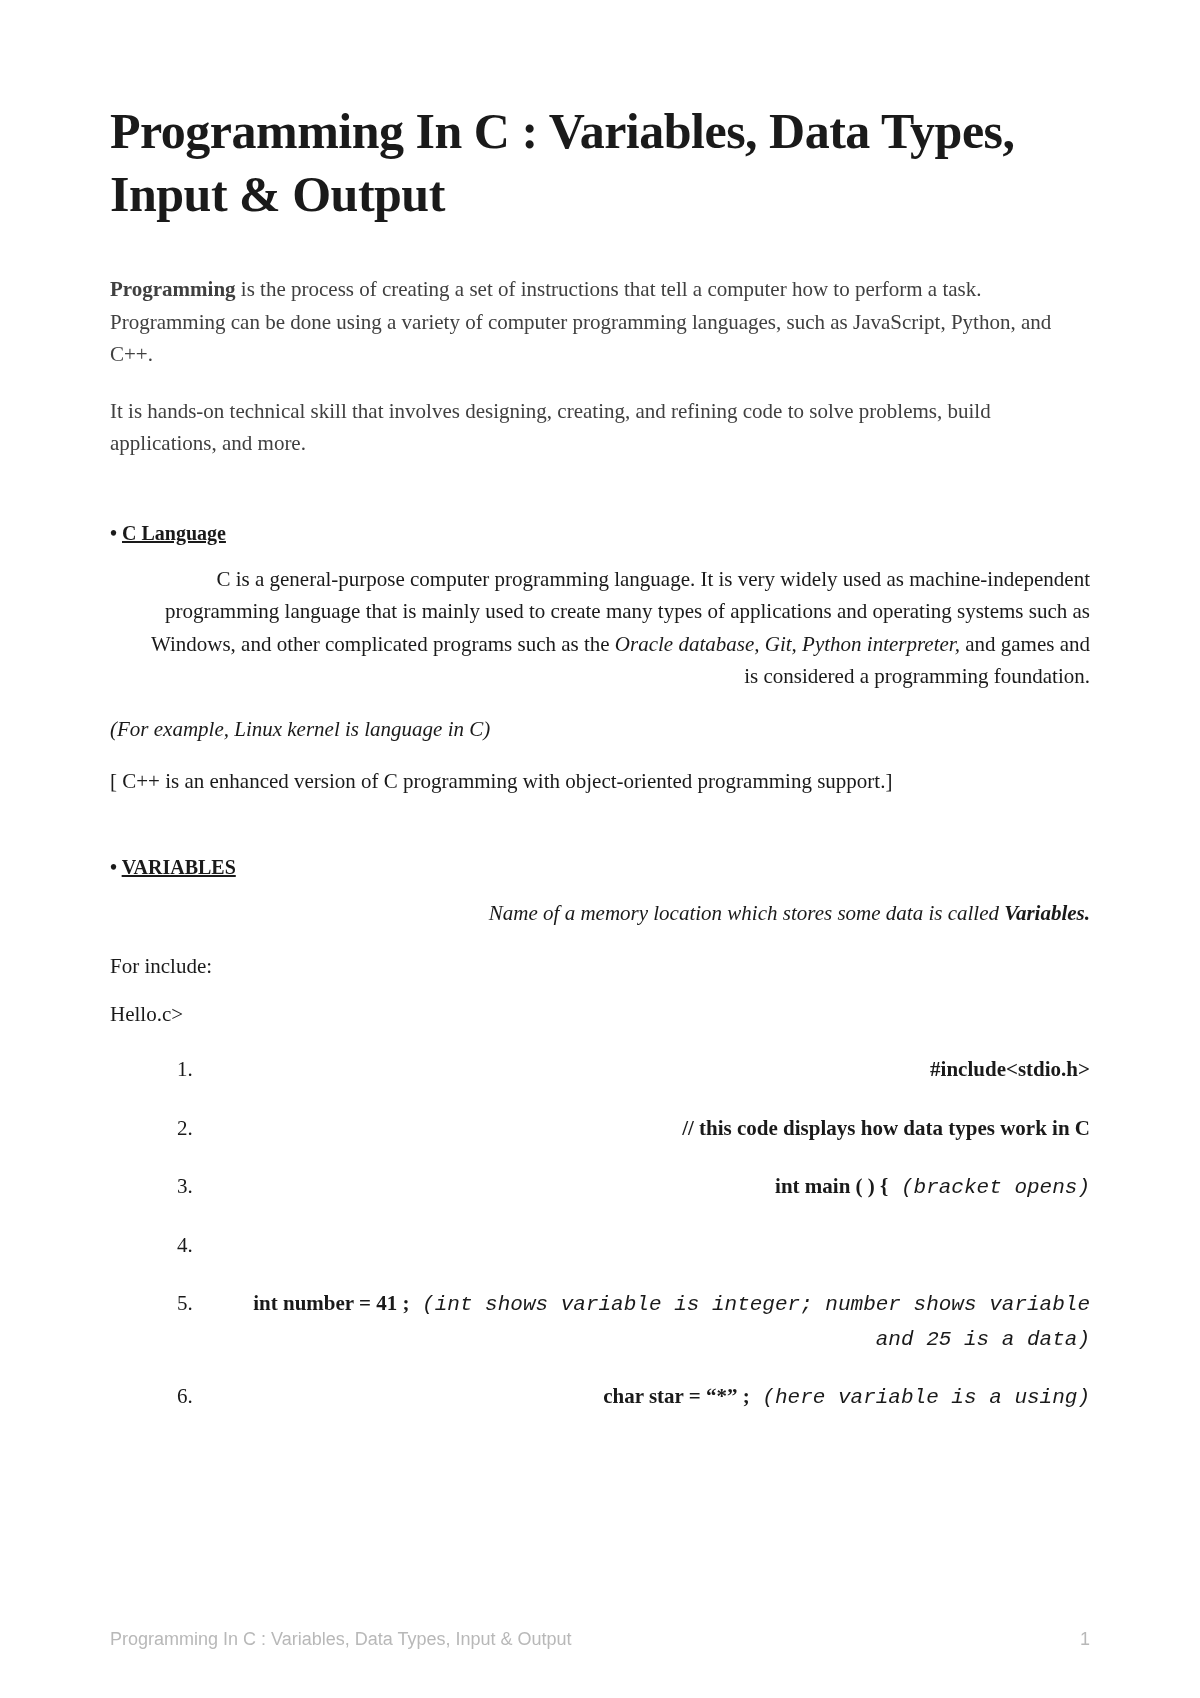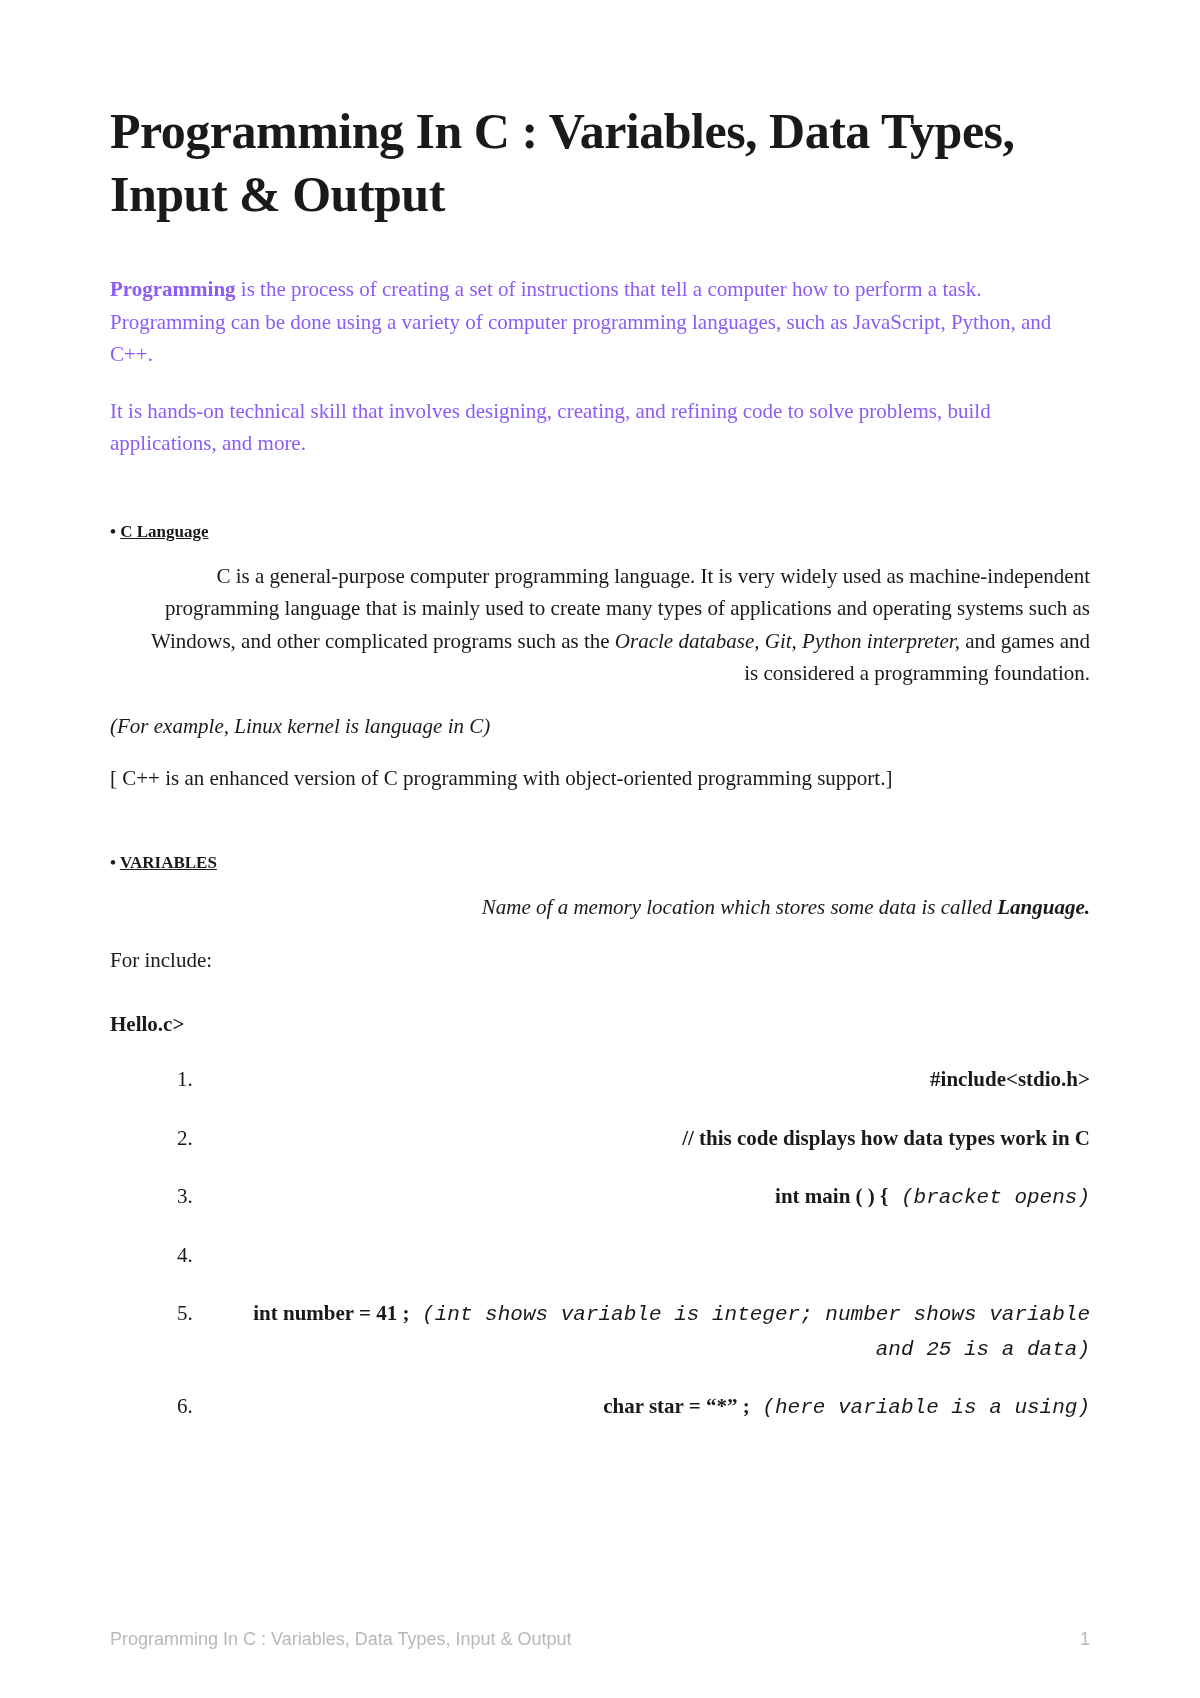--- a/index.html
+++ b/index.html
@@ -27,7 +27,7 @@
       font-size: 21px;
       line-height: 1.55;
       margin-bottom: 24px;
-      color: #8b5cf6;
+      color: #404040;
     }
     .para strong, .bold {
       font-weight: bold;

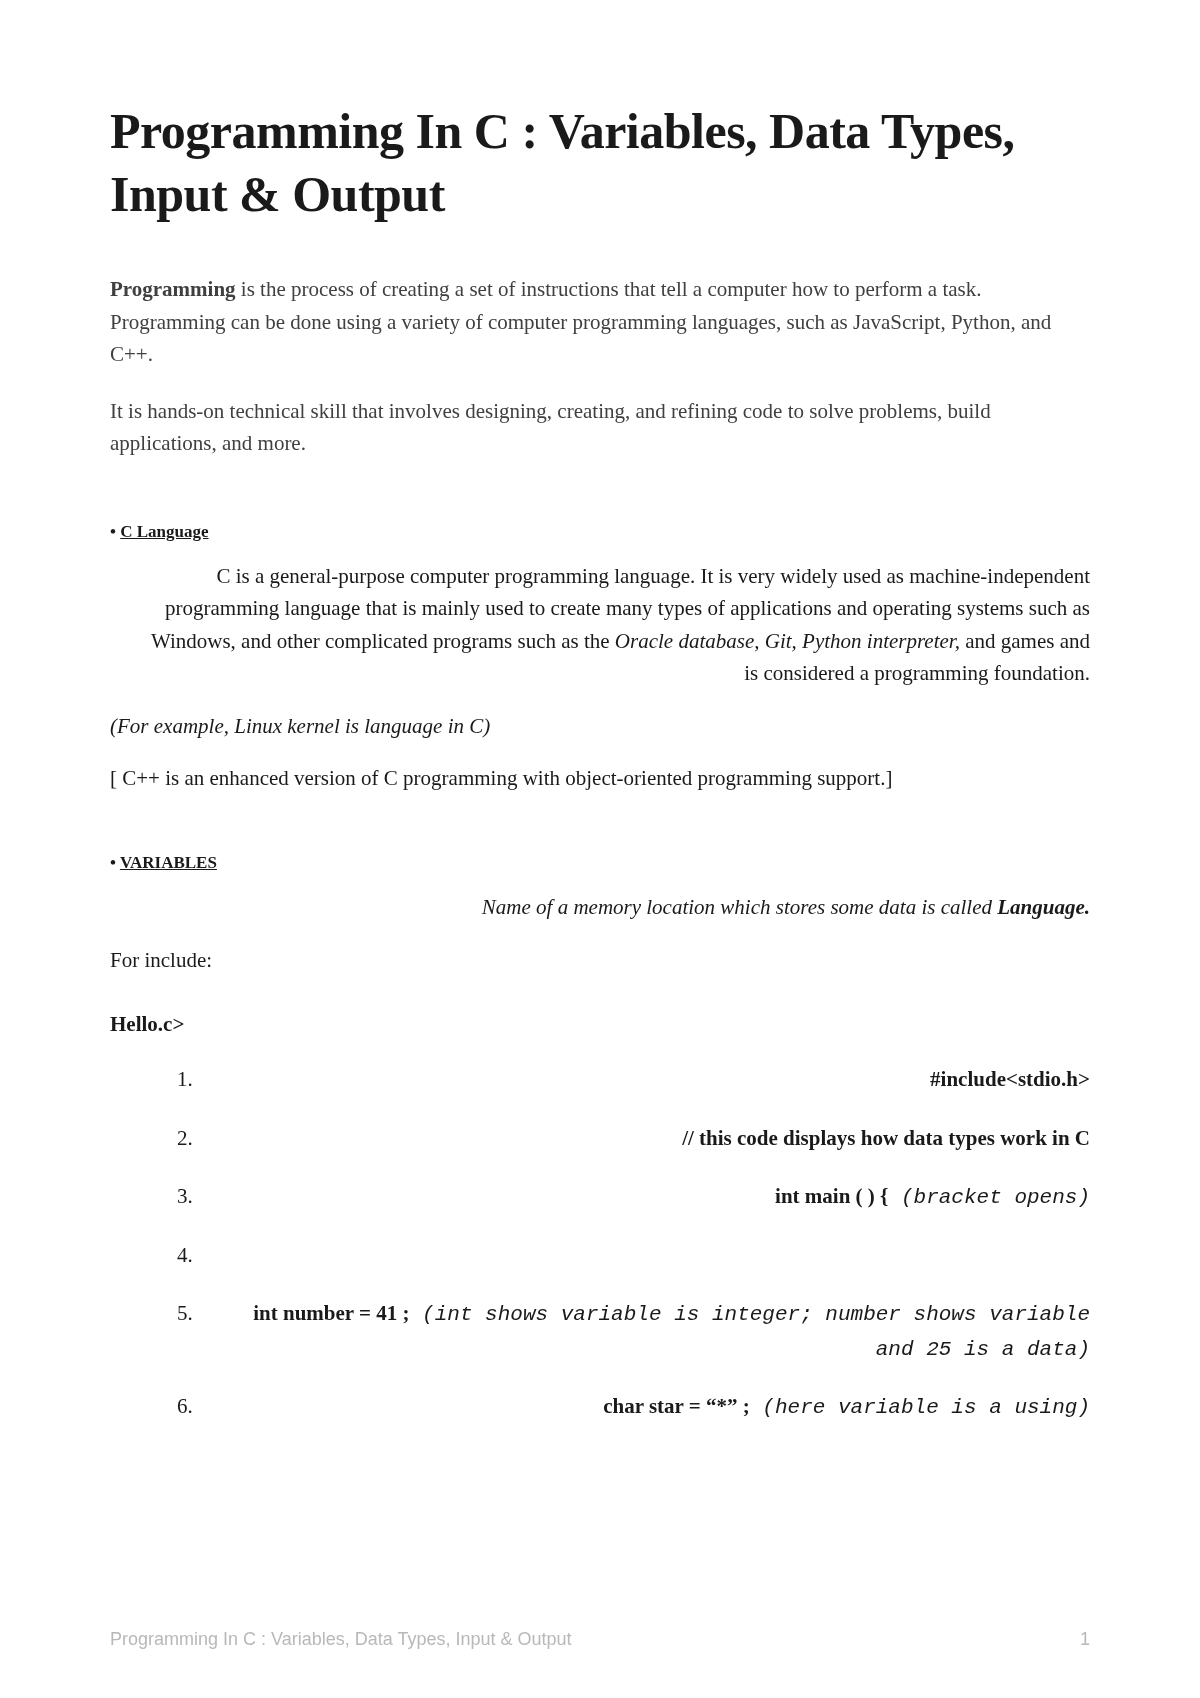--- a/index.html
+++ b/index.html
@@ -36,7 +36,7 @@
       height: 32px;
     }
     .bullet-heading {
-      font-size: 17px;
+      font-size: 20px;
       font-weight: bold;
       margin-bottom: 18px;
       margin-top: 6px;

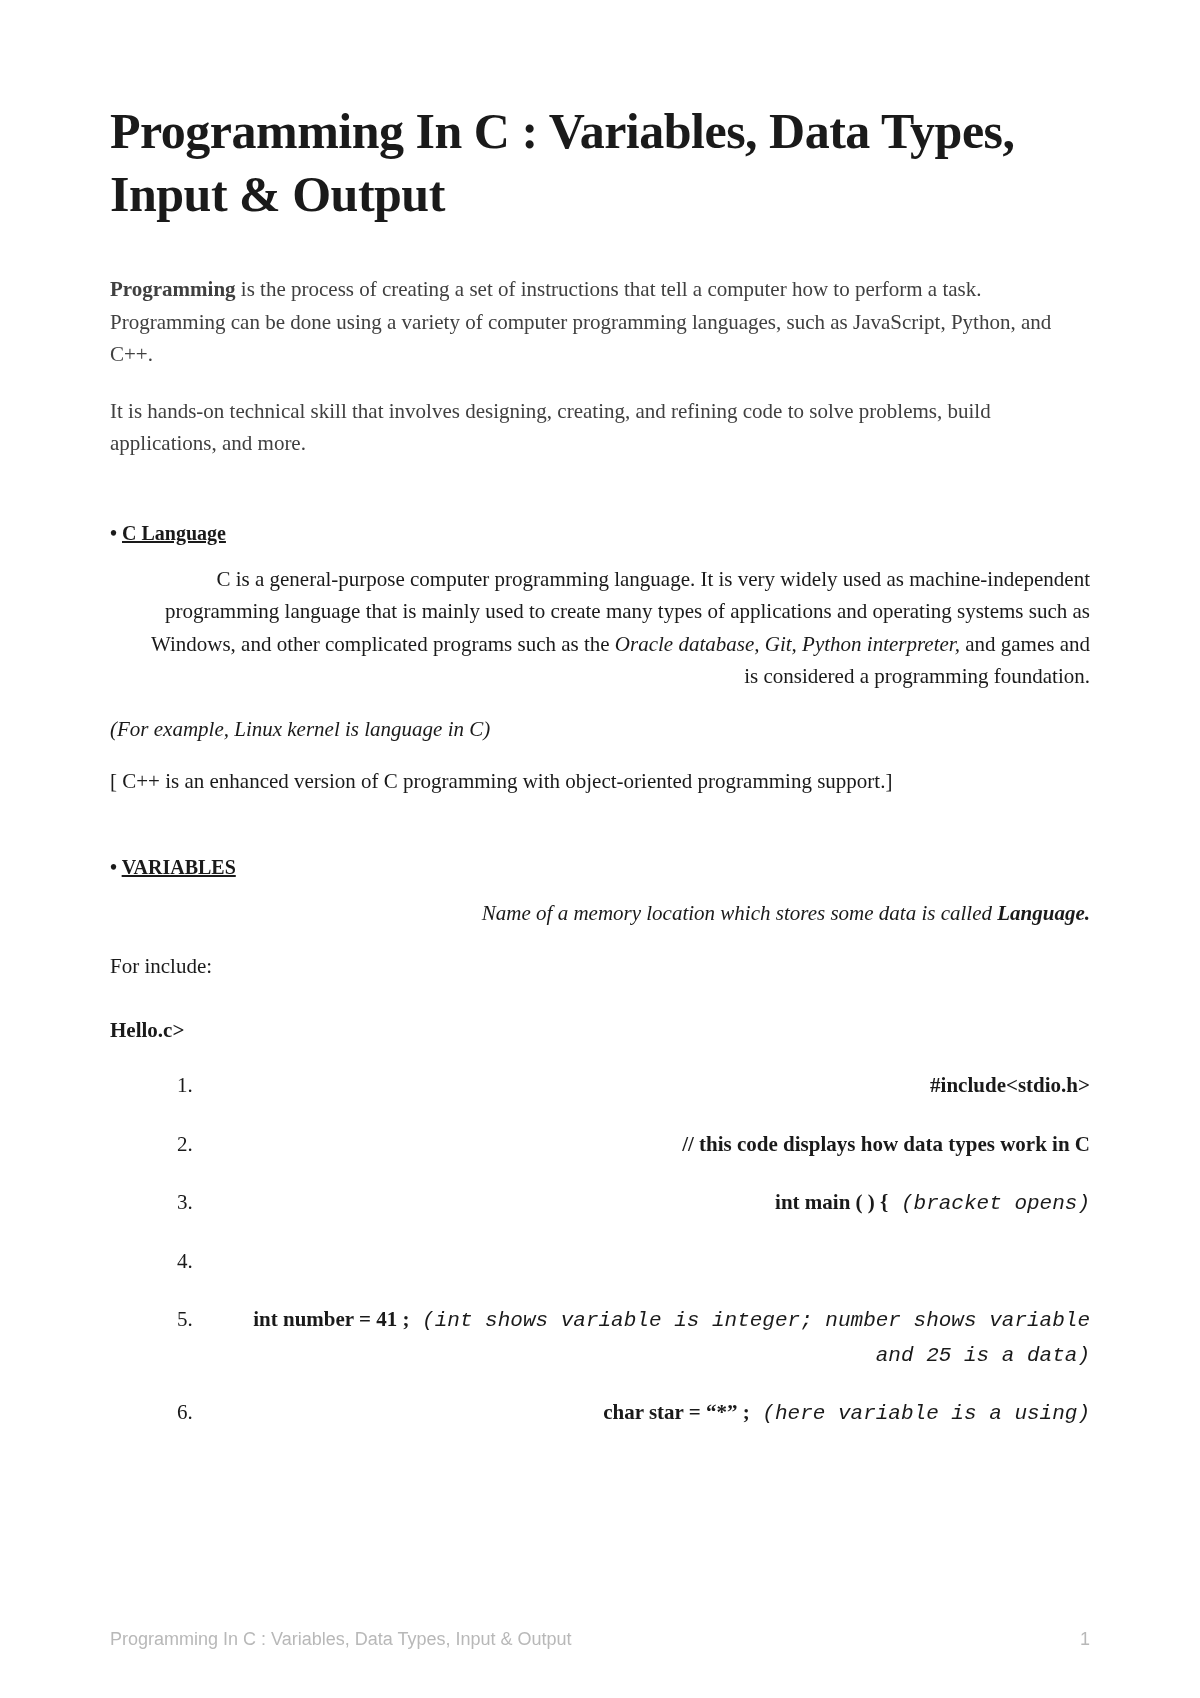--- a/index.html
+++ b/index.html
@@ -133,7 +133,7 @@
 </p>
 
 <p class="indented">
-  <em><span>Name of a memory location which stores some data is called </span><strong>Language.</strong></em>
+  <em><span>Name of a memory location which stores some data is called </span><strong>Variables.</strong></em>
 </p>
 
 <p class="note">For include:</p>

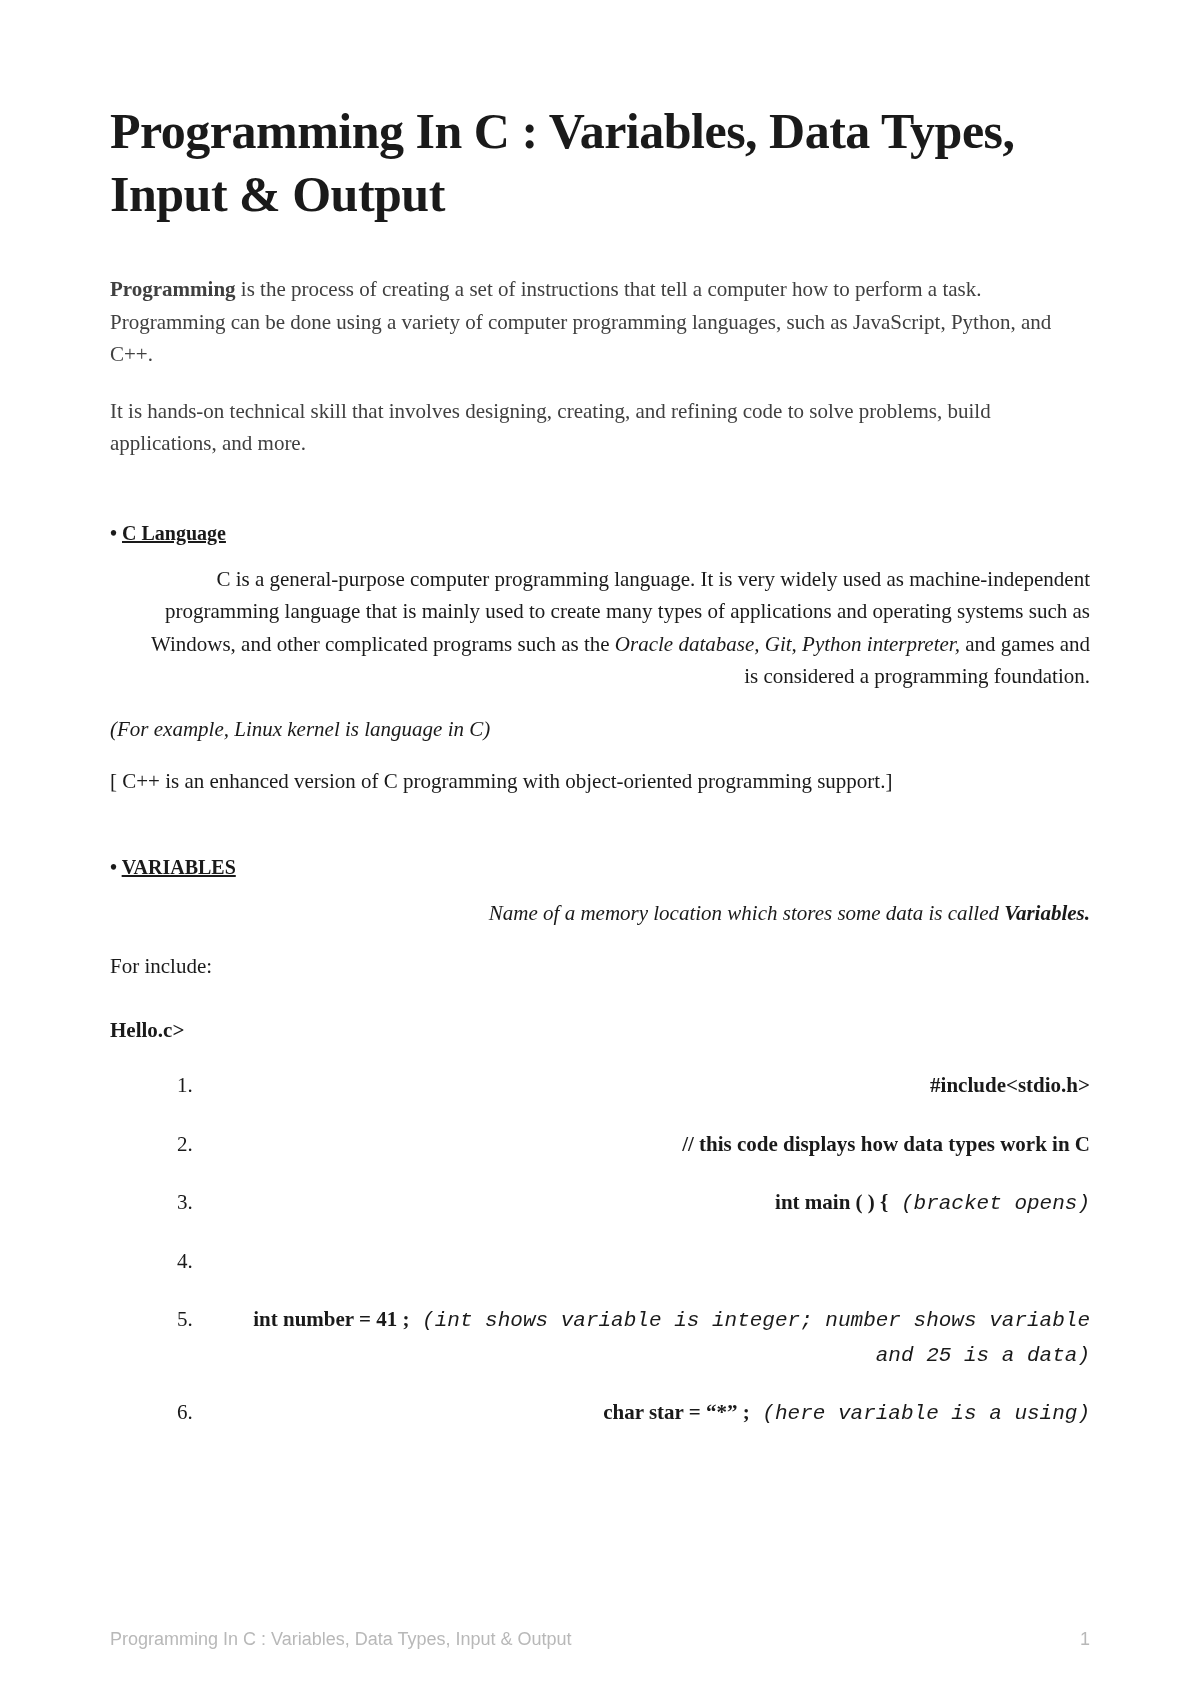--- a/index.html
+++ b/index.html
@@ -61,9 +61,9 @@
     }
     .filename {
       font-size: 21px;
-      font-weight: bold;
+      font-weight: normal;
       margin-bottom: 26px;
-      margin-top: 36px;
+      margin-top: 20px;
     }
     ol.code-list {
       list-style: decimal;

